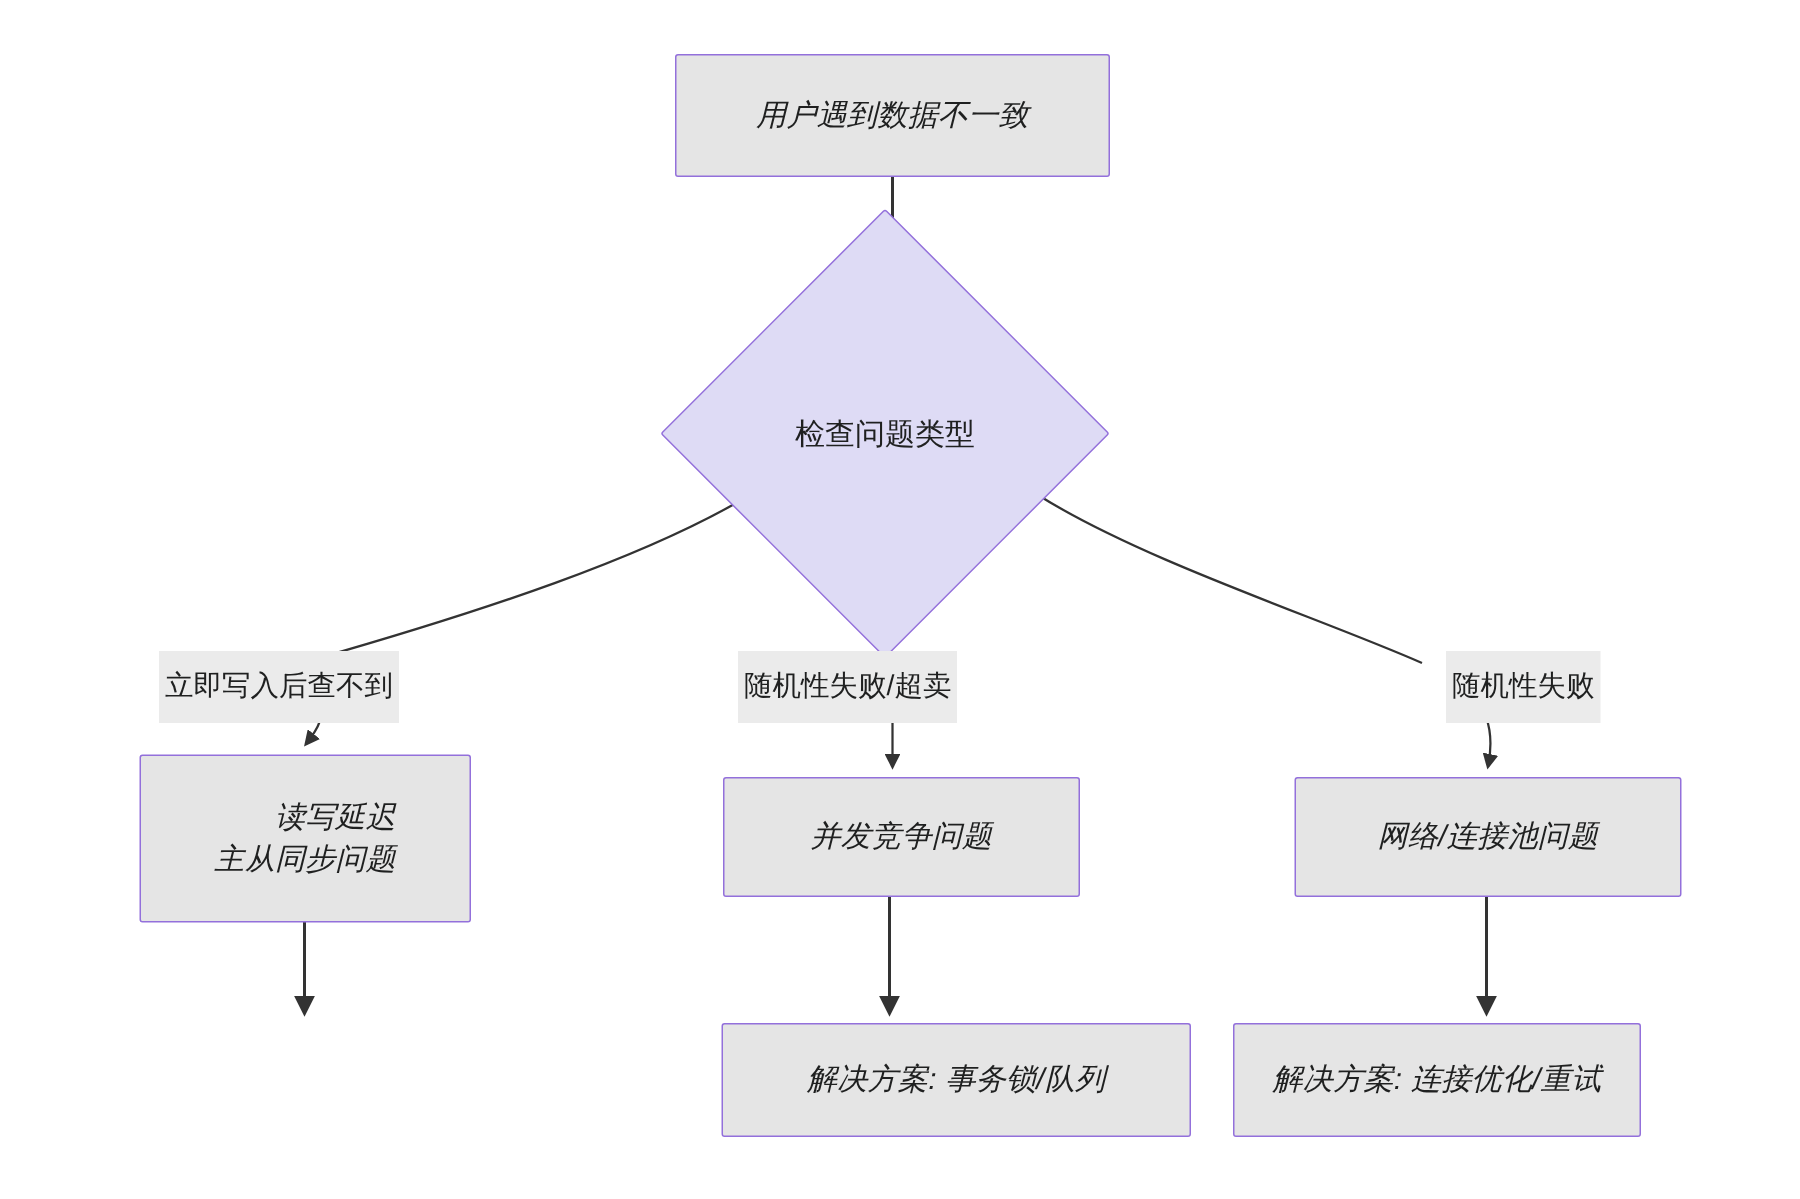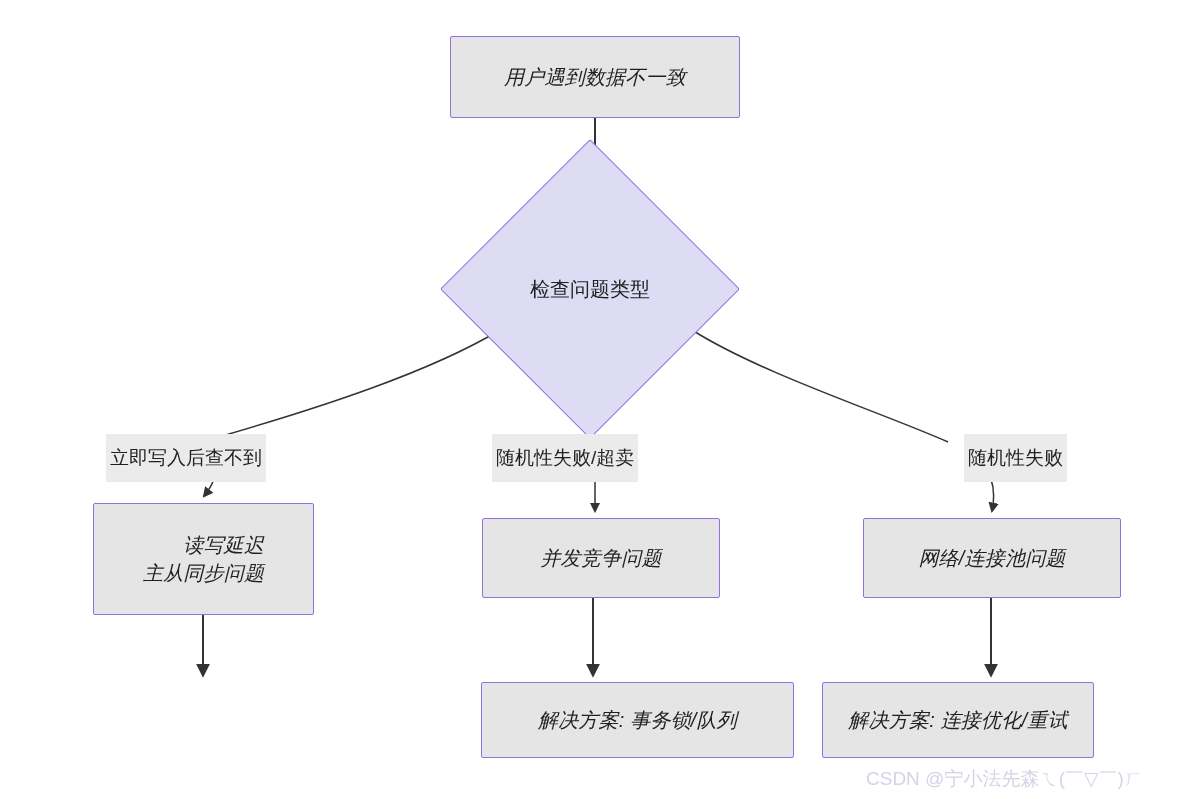--- a/index.html
+++ b/index.html
@@ -159,9 +159,6 @@
     <span>解决方案: 连接优化/重试</span>
   </div>
 
-  <div class="watermark" style="left:866px; top:766px;">
-    <span>CSDN @宁小法先森ㄟ(￣▽￣)ㄏ</span>
-  </div>
 
 </div>
 

